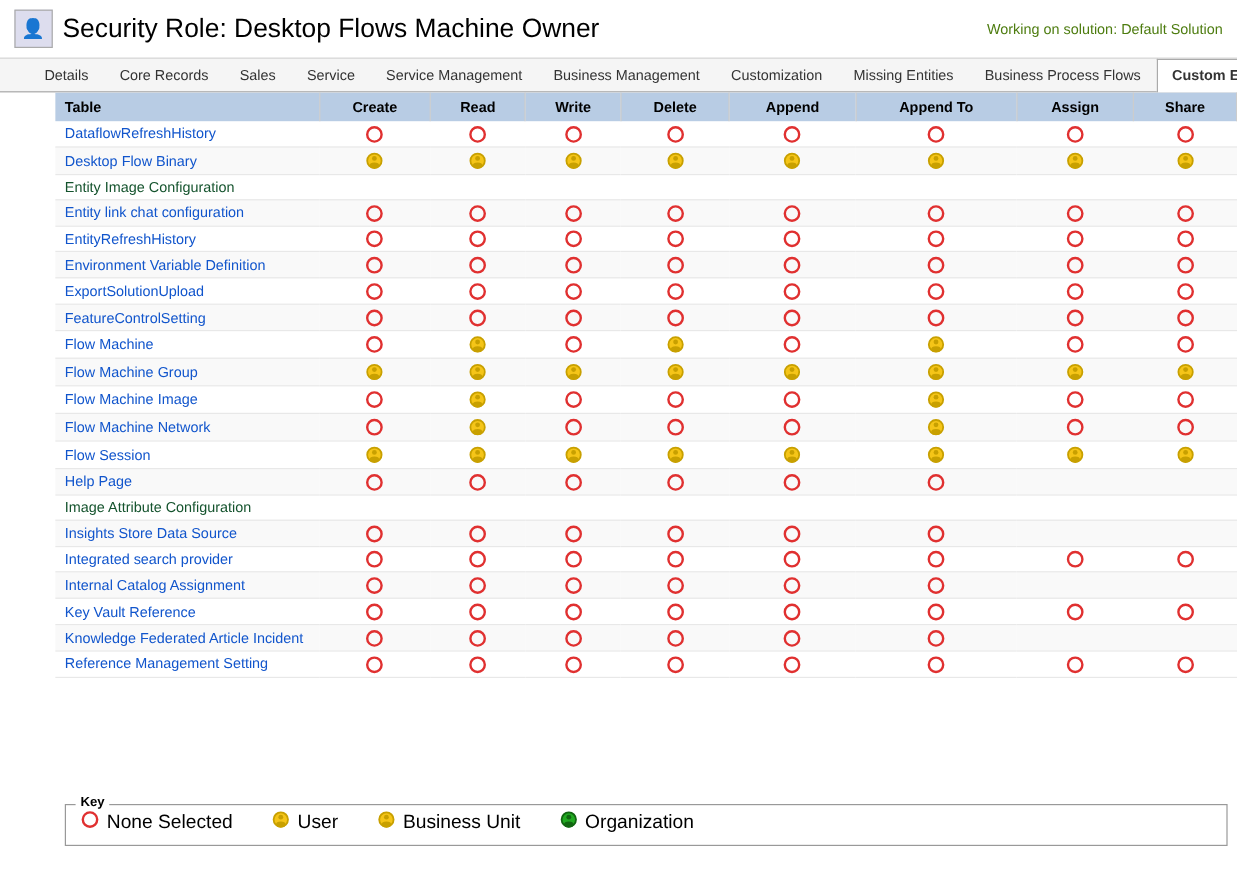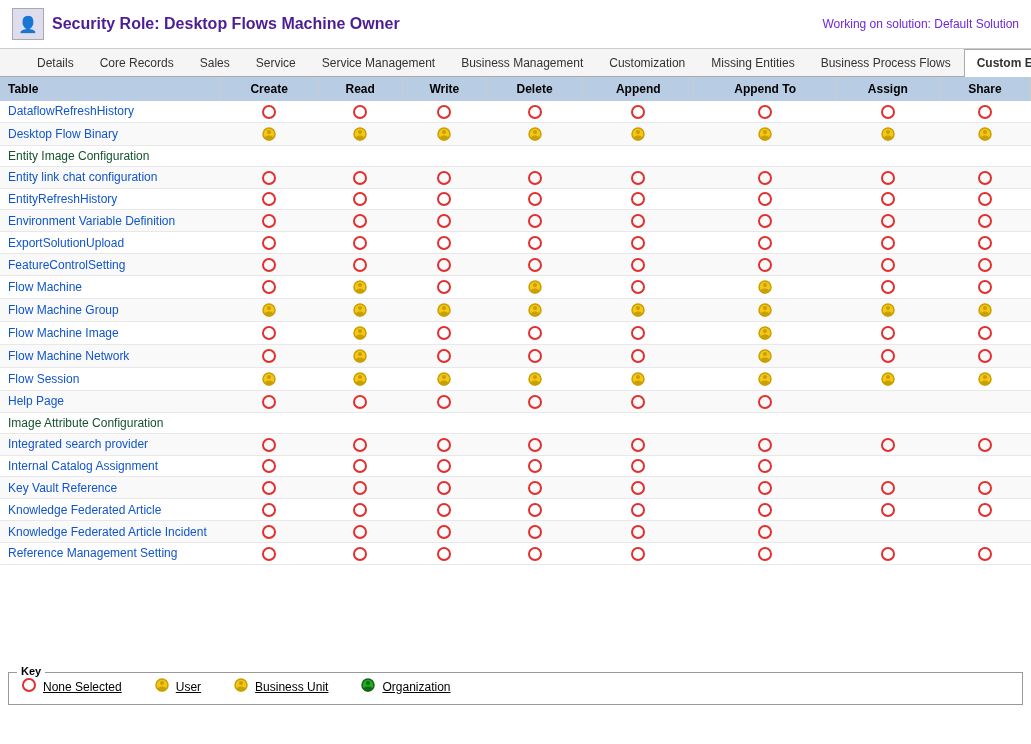--- a/index.html
+++ b/index.html
@@ -8,7 +8,7 @@
     .header { display: flex; justify-content: space-between; align-items: center; padding: 8px 12px; border-bottom: 1px solid #ccc; }
     .header-left { display: flex; align-items: center; gap: 8px; }
     .header-icon { width: 32px; height: 32px; background: #dde; border: 1px solid #aaa; display: flex; align-items: center; justify-content: center; font-size: 16px; }
-    .header-title { font-size: 16px; font-weight: bold; color: #4c1d95; }
+    .header-title { font-size: 22px; font-weight: normal; color: #000000; }
     .header-right { font-size: 12px; color: #6d28d9; }
 
     .tabs { display: flex; border-bottom: 1px solid #aaa; padding: 0 24px; background: #f5f5f5; }

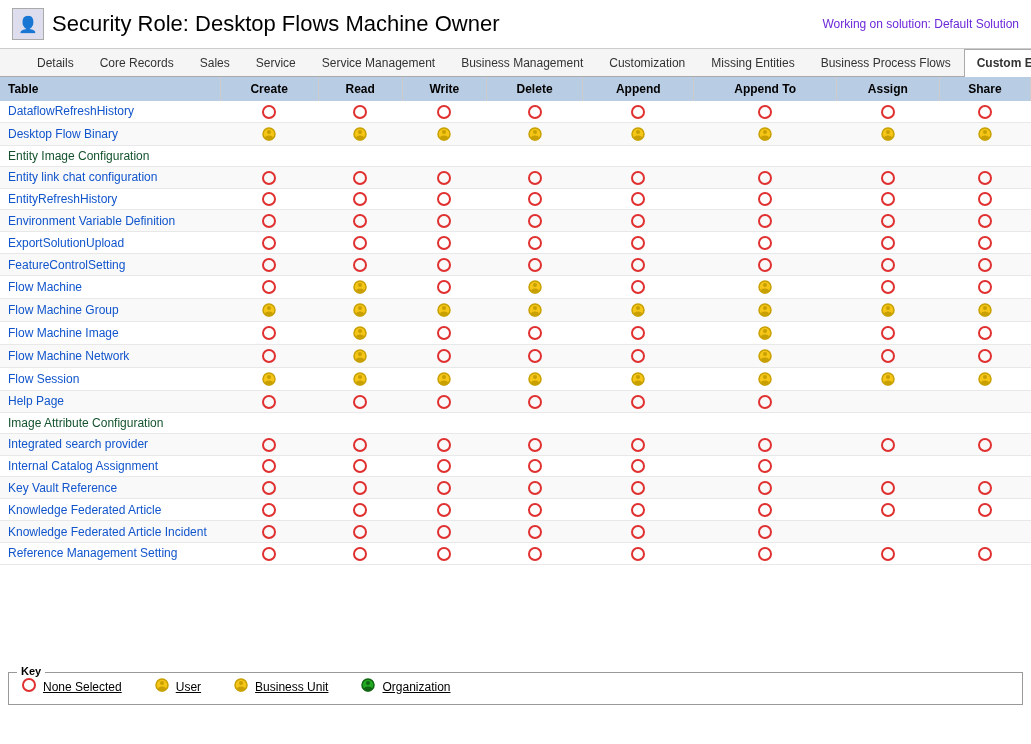--- a/index.html
+++ b/index.html
@@ -9,7 +9,7 @@
     .header-left { display: flex; align-items: center; gap: 8px; }
     .header-icon { width: 32px; height: 32px; background: #dde; border: 1px solid #aaa; display: flex; align-items: center; justify-content: center; font-size: 16px; }
     .header-title { font-size: 22px; font-weight: normal; color: #000000; }
-    .header-right { font-size: 12px; color: #6d28d9; }
+    .header-right { font-size: 12px; color: #4d7c0f; }
 
     .tabs { display: flex; border-bottom: 1px solid #aaa; padding: 0 24px; background: #f5f5f5; }
     .tab { padding: 6px 12px; cursor: pointer; border: 1px solid transparent; border-bottom: none; font-size: 12px; color: #333; white-space: nowrap; }

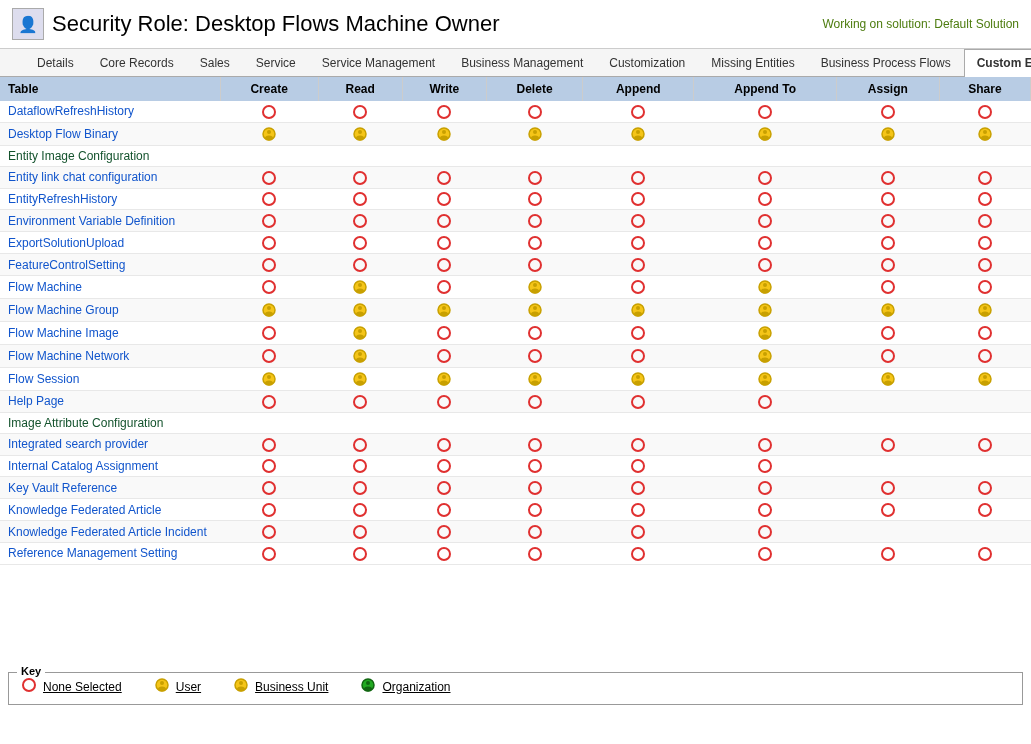--- a/index.html
+++ b/index.html
@@ -15,7 +15,7 @@
     .tab { padding: 6px 12px; cursor: pointer; border: 1px solid transparent; border-bottom: none; font-size: 12px; color: #333; white-space: nowrap; }
     .tab.active { background: #fff; border-color: #aaa; border-bottom-color: #fff; margin-bottom: -1px; font-weight: 600; }
 
-    .content { display: flex; flex-direction: column; height: calc(744px - 110px); }
+    .content { display: flex; flex-direction: column; height: calc(744px - 110px); margin-left: 46px; }
 
     .table-container { flex: 1; overflow-y: auto; overflow-x: hidden; }
 

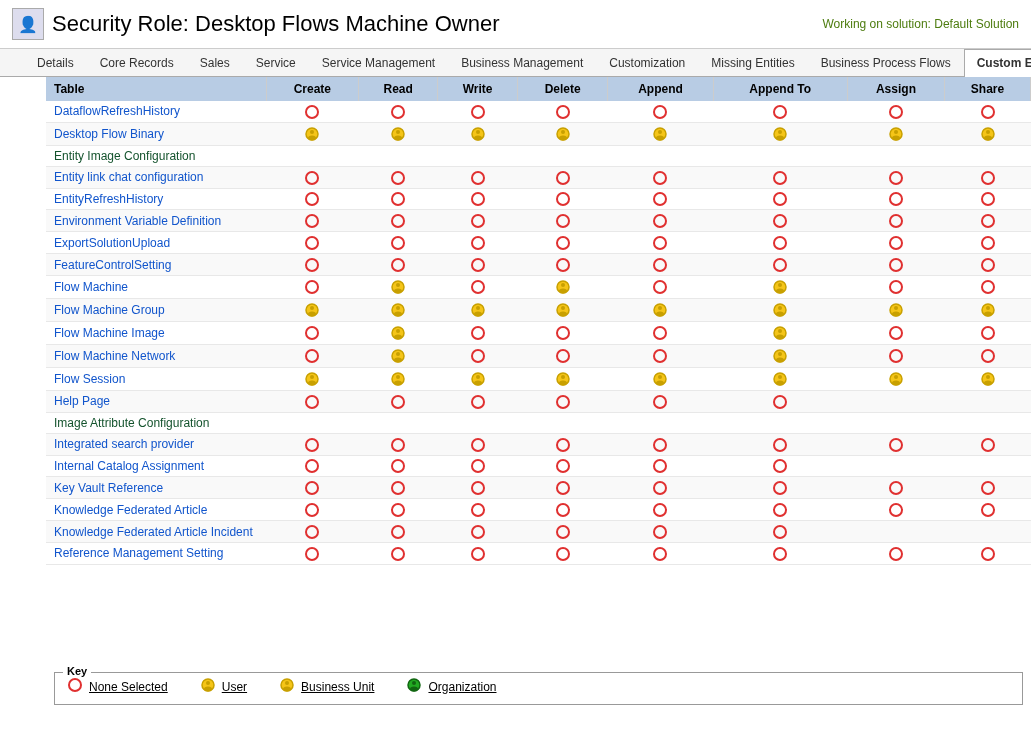--- a/index.html
+++ b/index.html
@@ -371,6 +371,17 @@
             <td class="center"></td>
             <td class="center"></td>
             <td class="center"></td>
+            <td class="center"></td>
+            <td class="center"></td>
+          </tr>
+          <tr>
+            <td><span class="table-name">Insights Store Data Source</span></td>
+            <td class="center"><span class="circle-none" title="None Selected"></span></td>
+            <td class="center"><span class="circle-none" title="None Selected"></span></td>
+            <td class="center"><span class="circle-none" title="None Selected"></span></td>
+            <td class="center"><span class="circle-none" title="None Selected"></span></td>
+            <td class="center"><span class="circle-none" title="None Selected"></span></td>
+            <td class="center"><span class="circle-none" title="None Selected"></span></td>
             <td class="center"></td>
             <td class="center"></td>
           </tr>

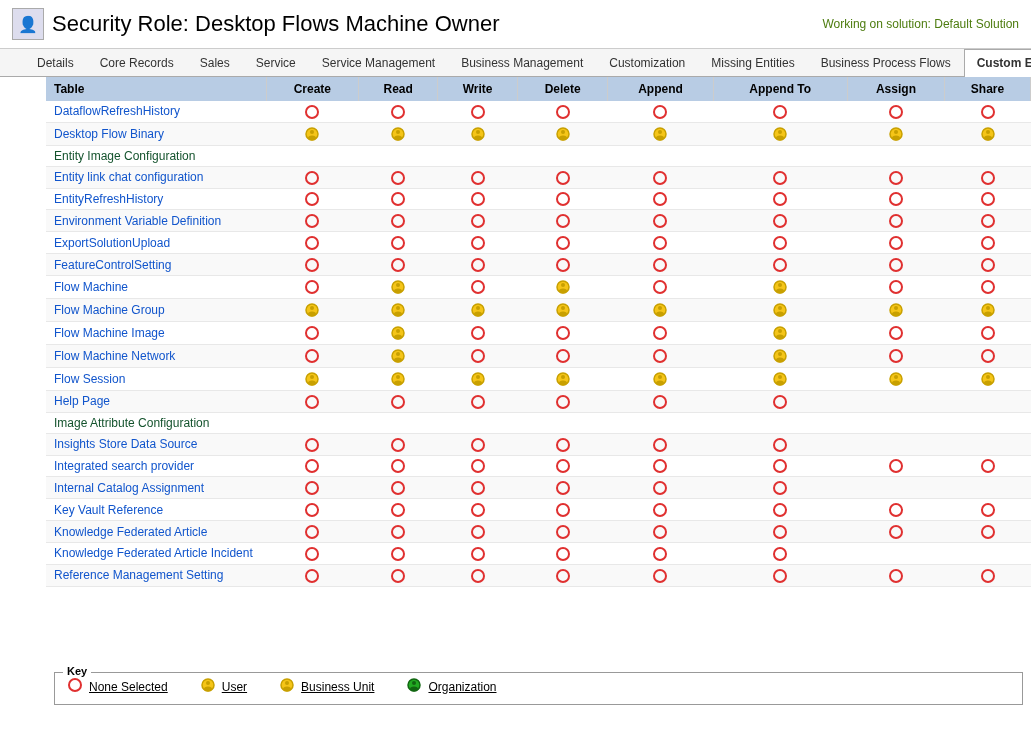--- a/index.html
+++ b/index.html
@@ -409,17 +409,6 @@
           </tr>
           <tr>
             <td><span class="table-name">Key Vault Reference</span></td>
-            <td class="center"><span class="circle-none" title="None Selected"></span></td>
-            <td class="center"><span class="circle-none" title="None Selected"></span></td>
-            <td class="center"><span class="circle-none" title="None Selected"></span></td>
-            <td class="center"><span class="circle-none" title="None Selected"></span></td>
-            <td class="center"><span class="circle-none" title="None Selected"></span></td>
-            <td class="center"><span class="circle-none" title="None Selected"></span></td>
-            <td class="center"><span class="circle-none" title="None Selected"></span></td>
-            <td class="center"><span class="circle-none" title="None Selected"></span></td>
-          </tr>
-          <tr>
-            <td><span class="table-name">Knowledge Federated Article</span></td>
             <td class="center"><span class="circle-none" title="None Selected"></span></td>
             <td class="center"><span class="circle-none" title="None Selected"></span></td>
             <td class="center"><span class="circle-none" title="None Selected"></span></td>

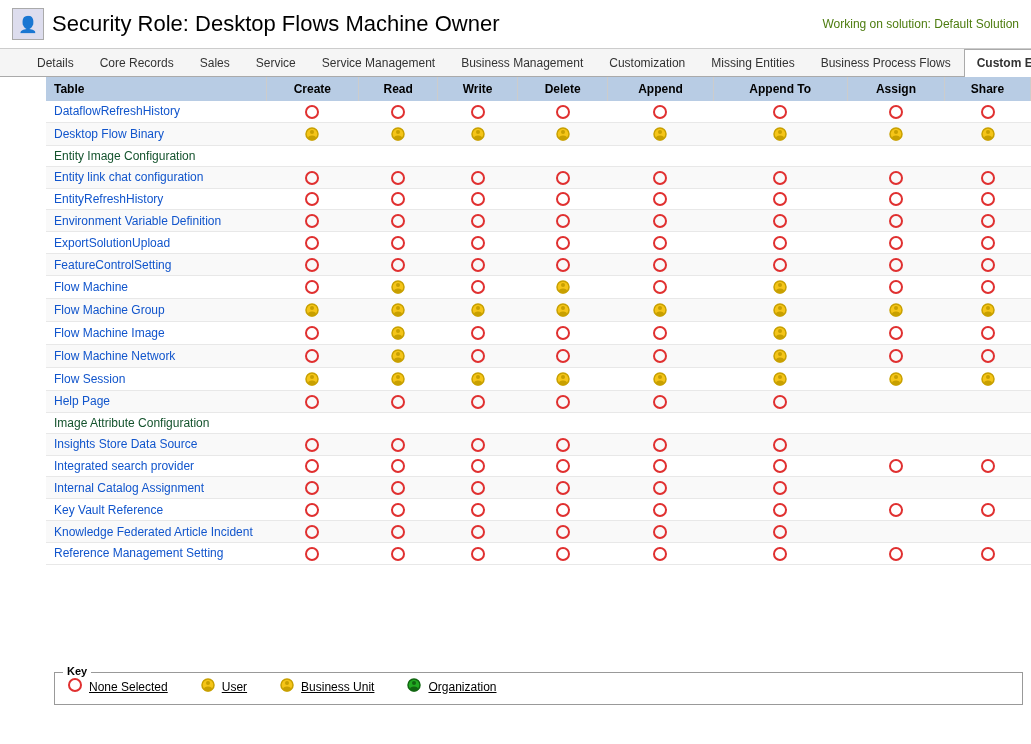--- a/index.html
+++ b/index.html
@@ -34,7 +34,7 @@
     .table-name.black { color: #14532d; cursor: default; }
     .circle-none { width: 14px; height: 14px; border-radius: 50%; border: 2px solid #e03030; display: inline-block; vertical-align: middle; }
     .key-items { display: flex; gap: 32px; align-items: center; flex-wrap: wrap; }
-    .key-item { display: flex; align-items: center; gap: 6px; font-size: 12px; text-decoration: underline; }
+    .key-item { display: flex; align-items: center; gap: 6px; font-size: 16px; }
 
     
     .table-container::-webkit-scrollbar { width: 12px; }

